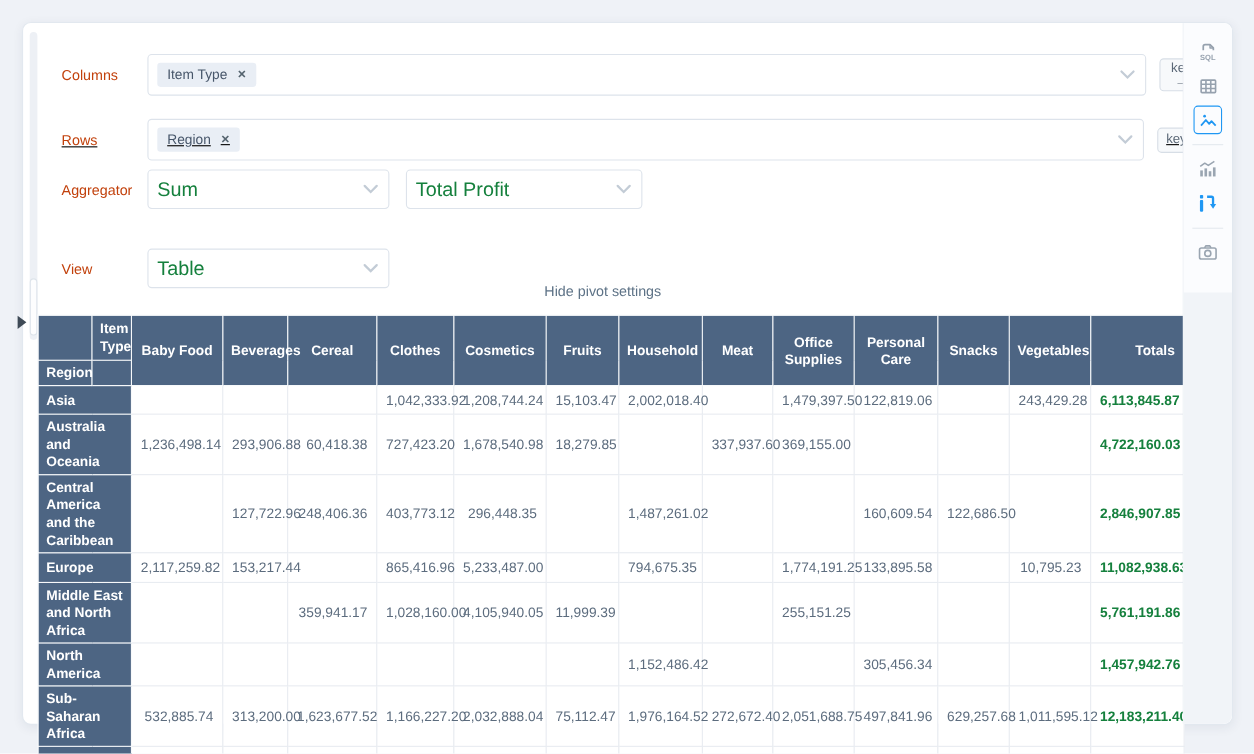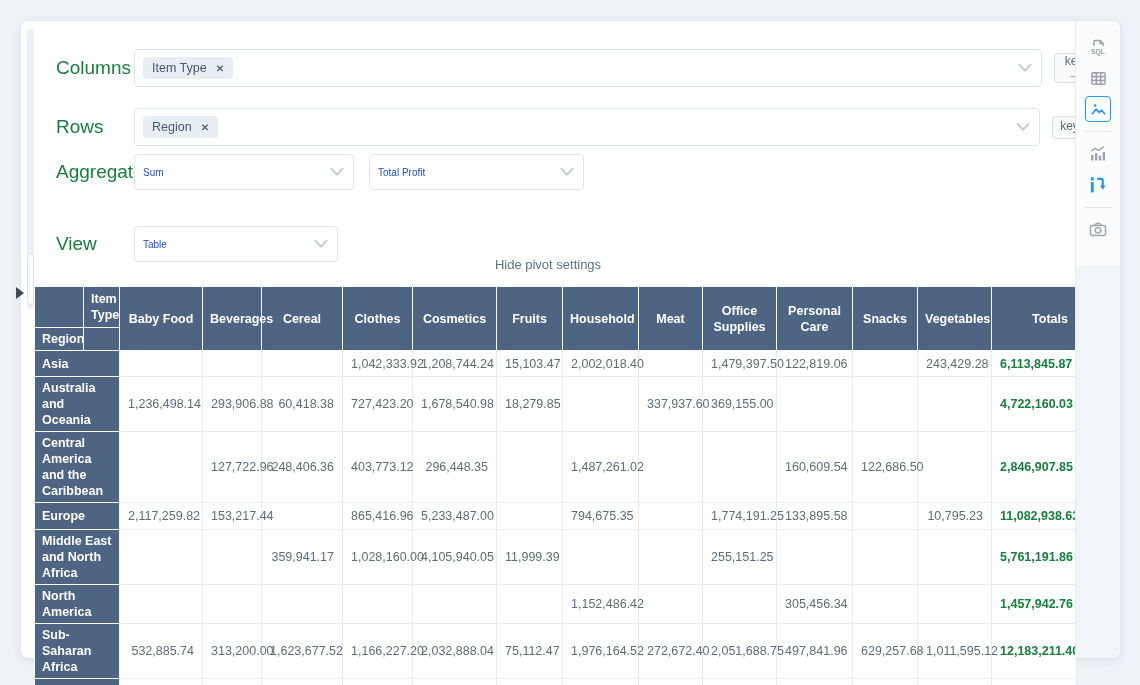--- a/index.html
+++ b/index.html
@@ -32,7 +32,7 @@
   }
   
   .ctrl-row { position:absolute; left:35px; display:flex; align-items:center; }
-  .ctrl-label { width:78px; flex:none; font-size:19px; color:#15803d; }
+  .ctrl-label { width:78px; flex:none; font-size:13px; color:#c2410c; }
   .selectbox {
     position:relative; display:flex; align-items:center;
     background:#fff; border:1px solid #dde3eb; border-radius:4px;

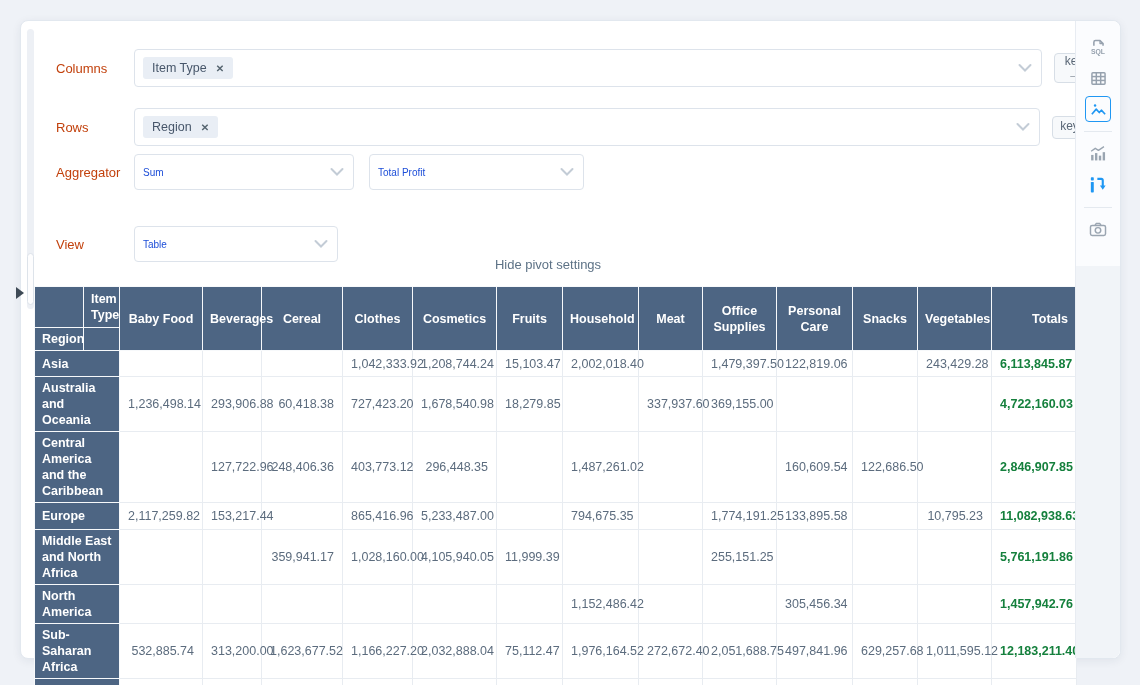--- a/index.html
+++ b/index.html
@@ -112,7 +112,7 @@
       </button>
     </div>
 
-    <div class="ctrl-row" style="top:84px; height:44px; right:26px;">
+    <div class="ctrl-row" style="top:84px; height:44px; right:26px;text-decoration:underline;">
       <div class="ctrl-label">Rows</div>
       <div class="selectbox" style="flex:1; height:38px;">
         <span class="tag">

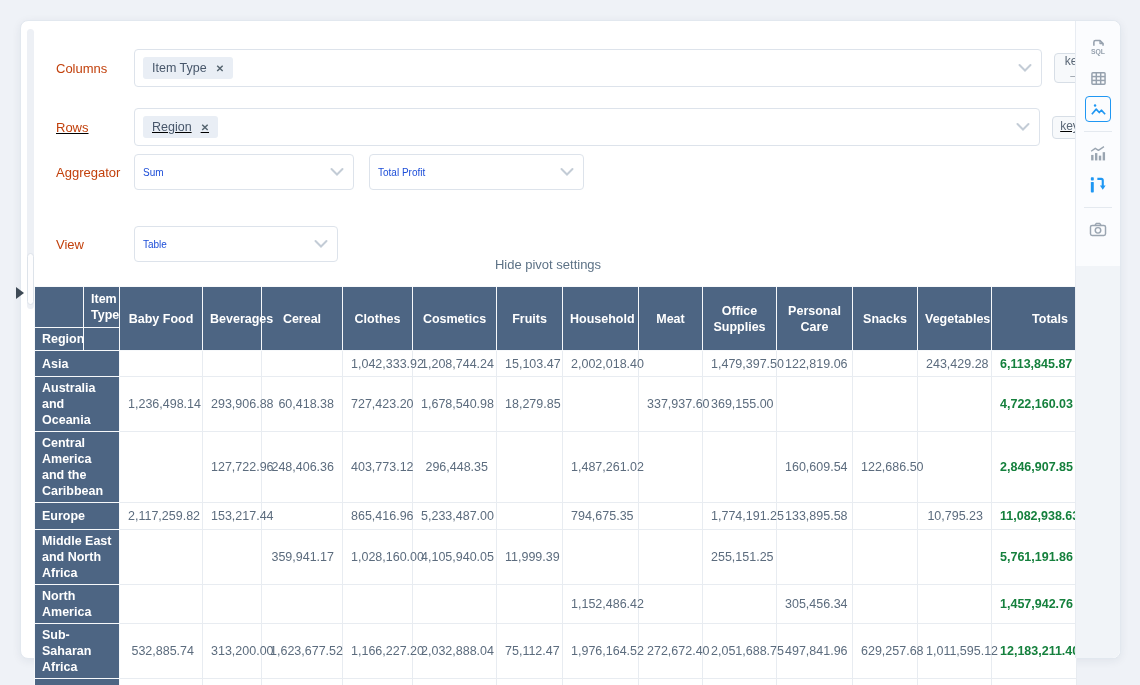--- a/index.html
+++ b/index.html
@@ -39,7 +39,7 @@
     padding:0 30px 0 8px; cursor:pointer;
   }
   .selectbox .chev { position:absolute; right:9px; top:50%; transform:translateY(-50%); }
-  .sel-value { font-size:10px; color:#1d4ed8; }
+  .sel-value { font-size:18px; color:#15803d; }
   .tag {
     display:inline-flex; align-items:center; gap:9px;
     background:#e9eef5; border-radius:3px; padding:4px 9px;

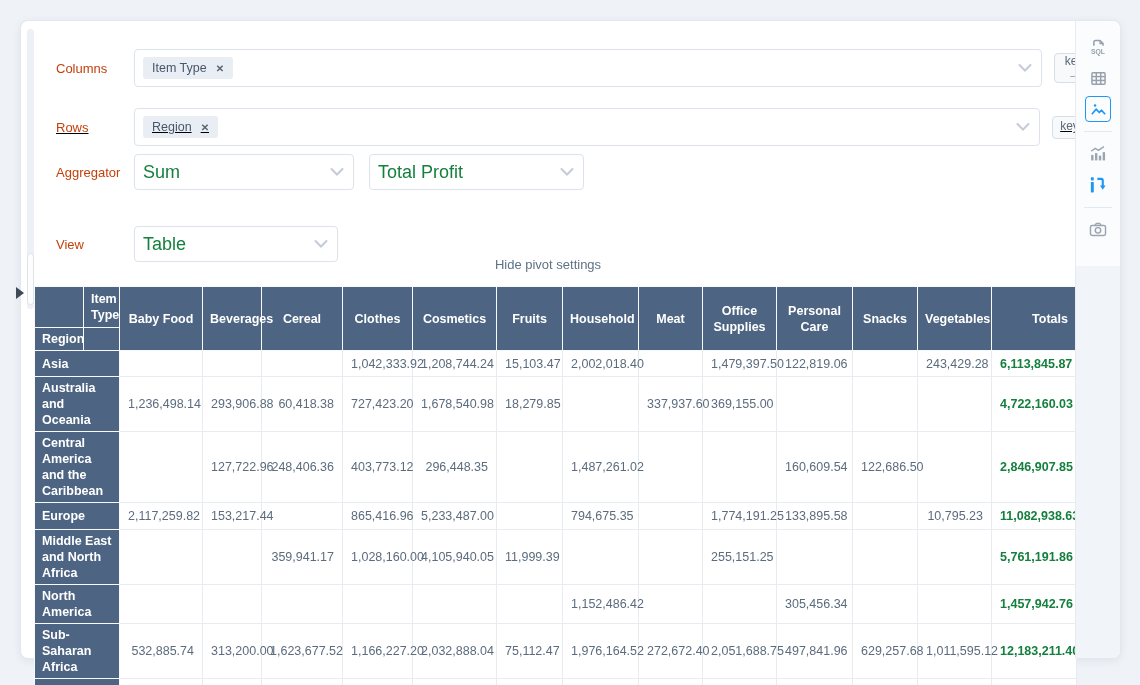--- a/index.html
+++ b/index.html
@@ -147,7 +147,7 @@
 
     <div class="ctrl-row" style="top:205px; height:36px;">
       <div class="ctrl-label">View</div>
-      <div class="selectbox" style="width:204px; height:36px;">
+      <div class="selectbox" style="width:220px; height:36px;">
         <span class="sel-value">Table</span>
         <svg class="chev" width="14" height="9" viewBox="0 0 14 9">
             <polyline points="1.5,1.5 7,7 12.5,1.5" fill="none" stroke="#c3ccd6" stroke-width="2" stroke-linecap="round"></polyline>

